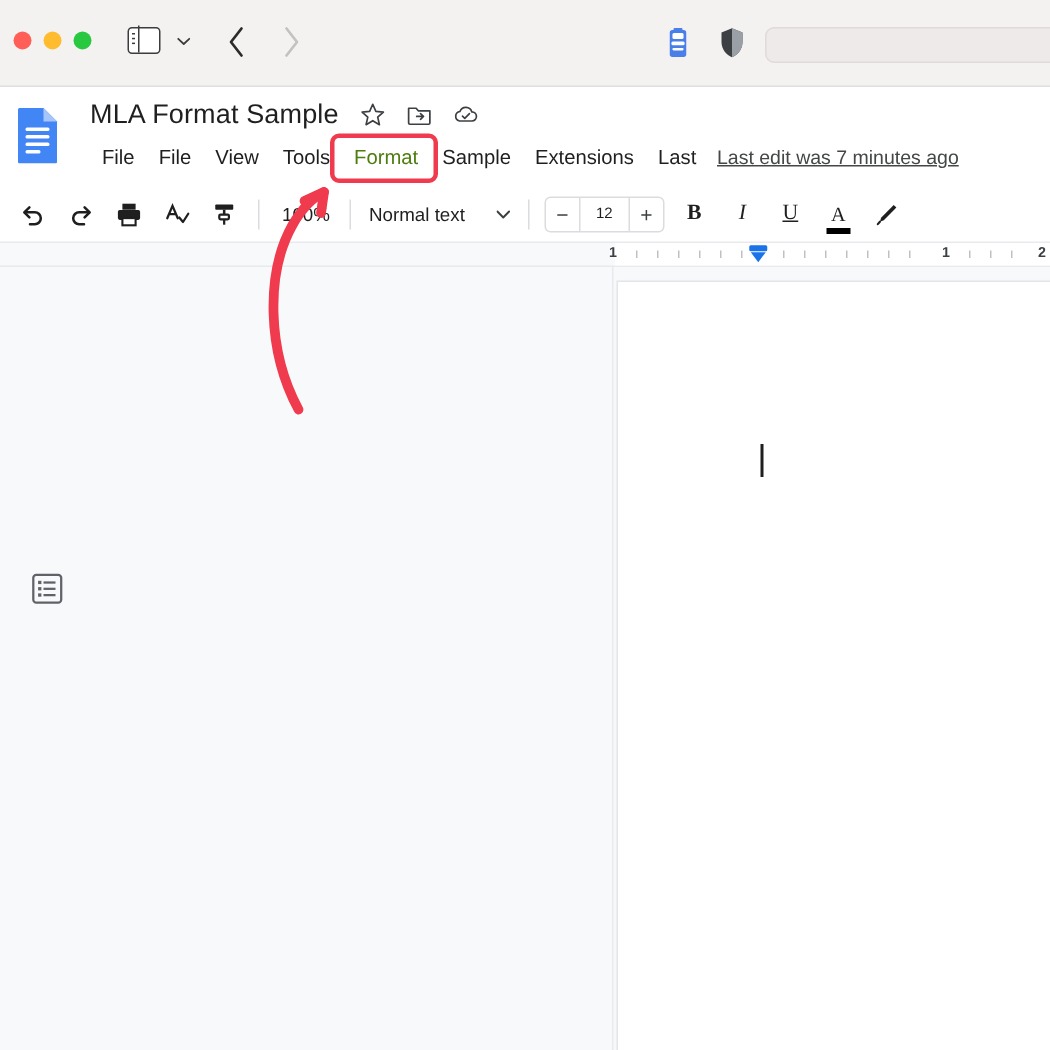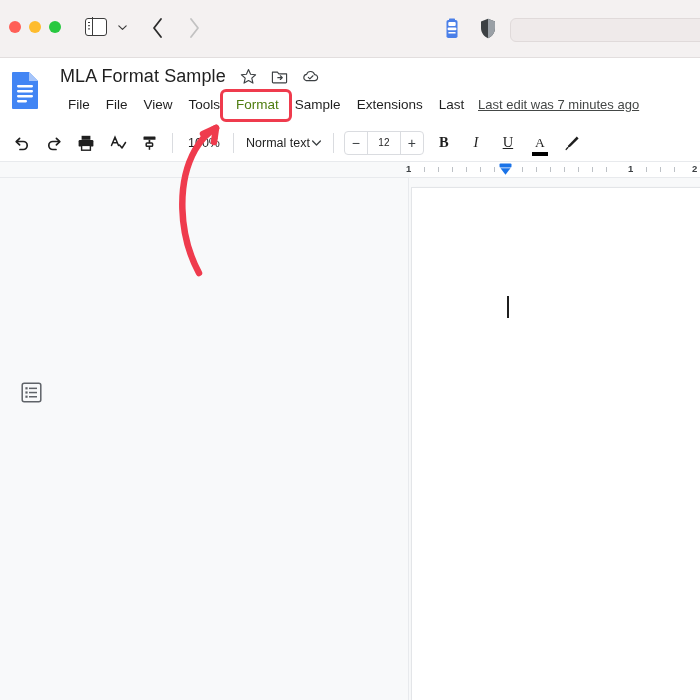--- a/index.html
+++ b/index.html
@@ -115,7 +115,7 @@
   }
 
   .dropdown {
-    display: flex; align-items: center; gap: 2px;
+    display: flex; align-items: center; gap: 21px;
     font-size: 12.5px; color: #1f1f1f;
     padding: 3px 6px; border-radius: 4px; flex: none;
     white-space: nowrap;

